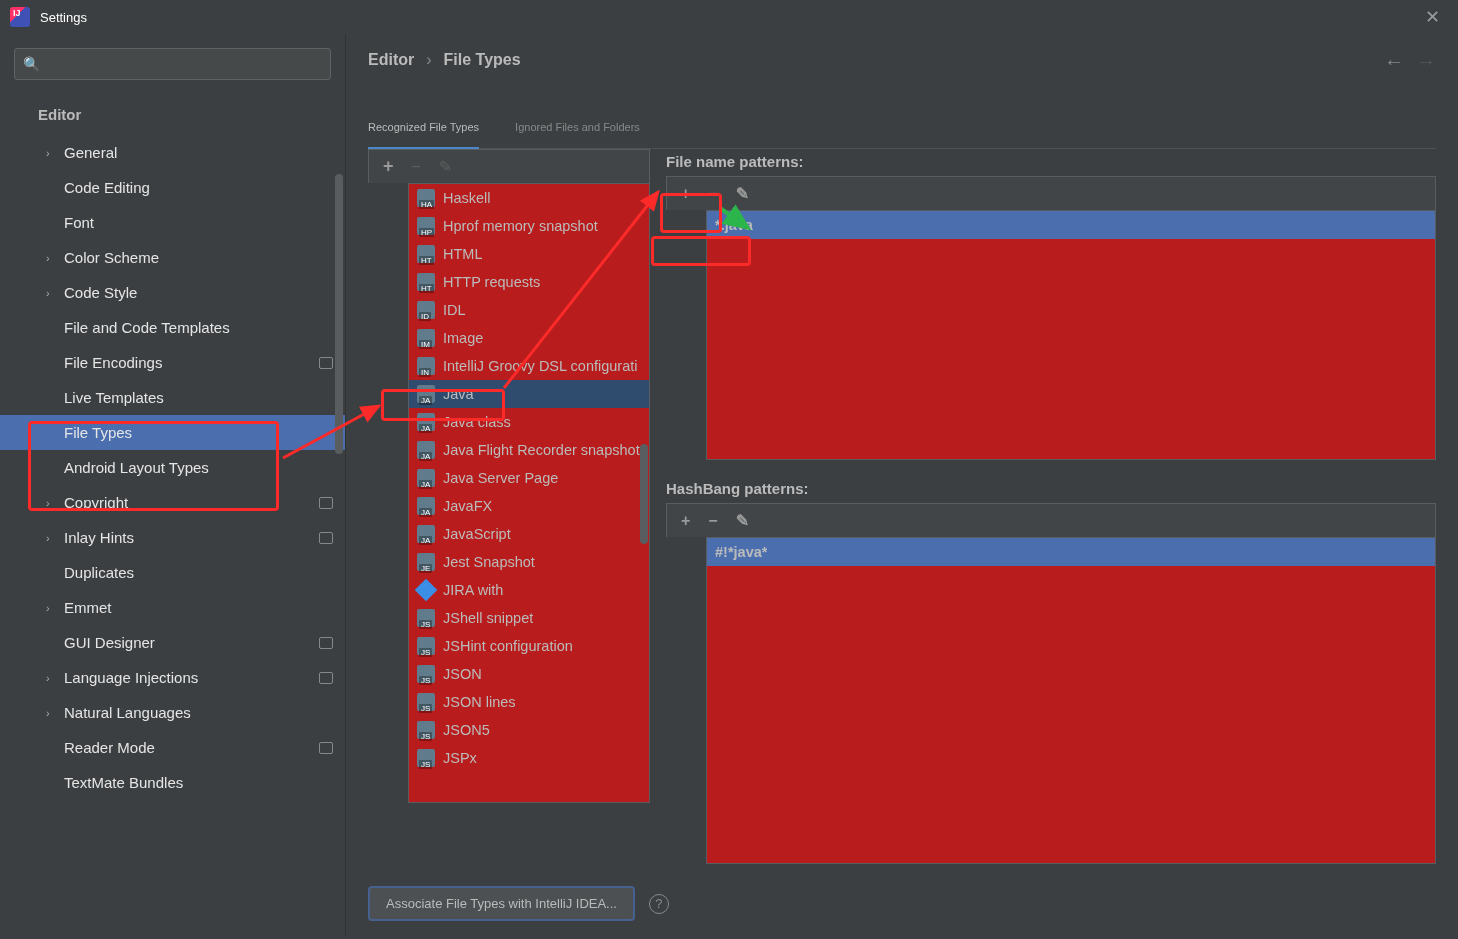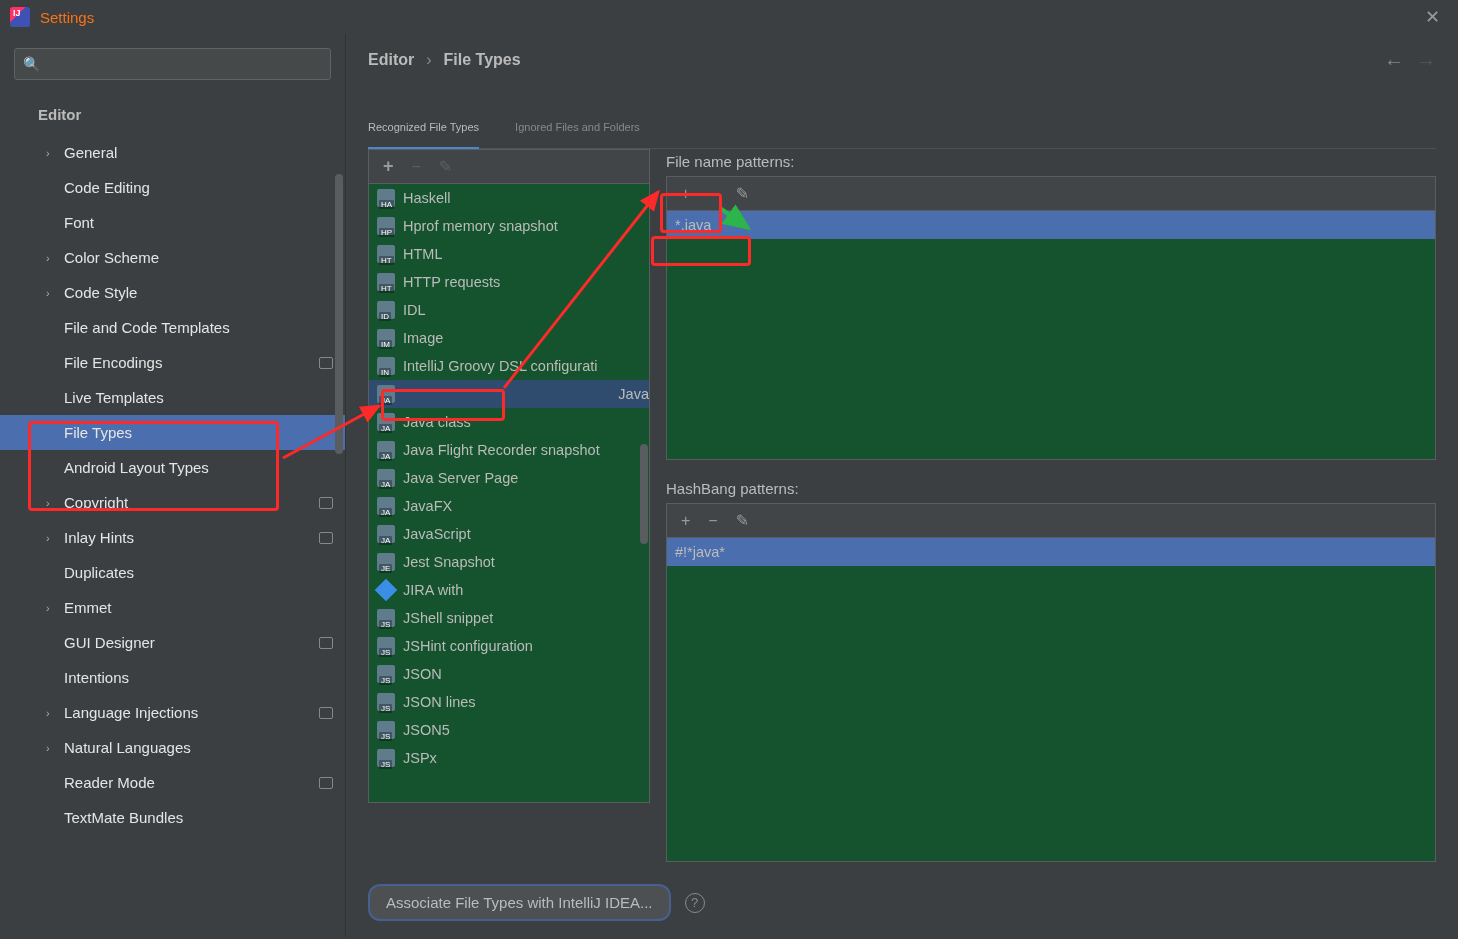--- a/index.html
+++ b/index.html
@@ -33,7 +33,7 @@
   font-weight: bold;
   color: #fff;
 }
-.titlebar .title { font-size: 15px; color: #f97316; }
+.titlebar .title { font-size: 13px; color: #ffffff; }
 .titlebar .close {
   margin-left: auto;
   font-size: 18px;

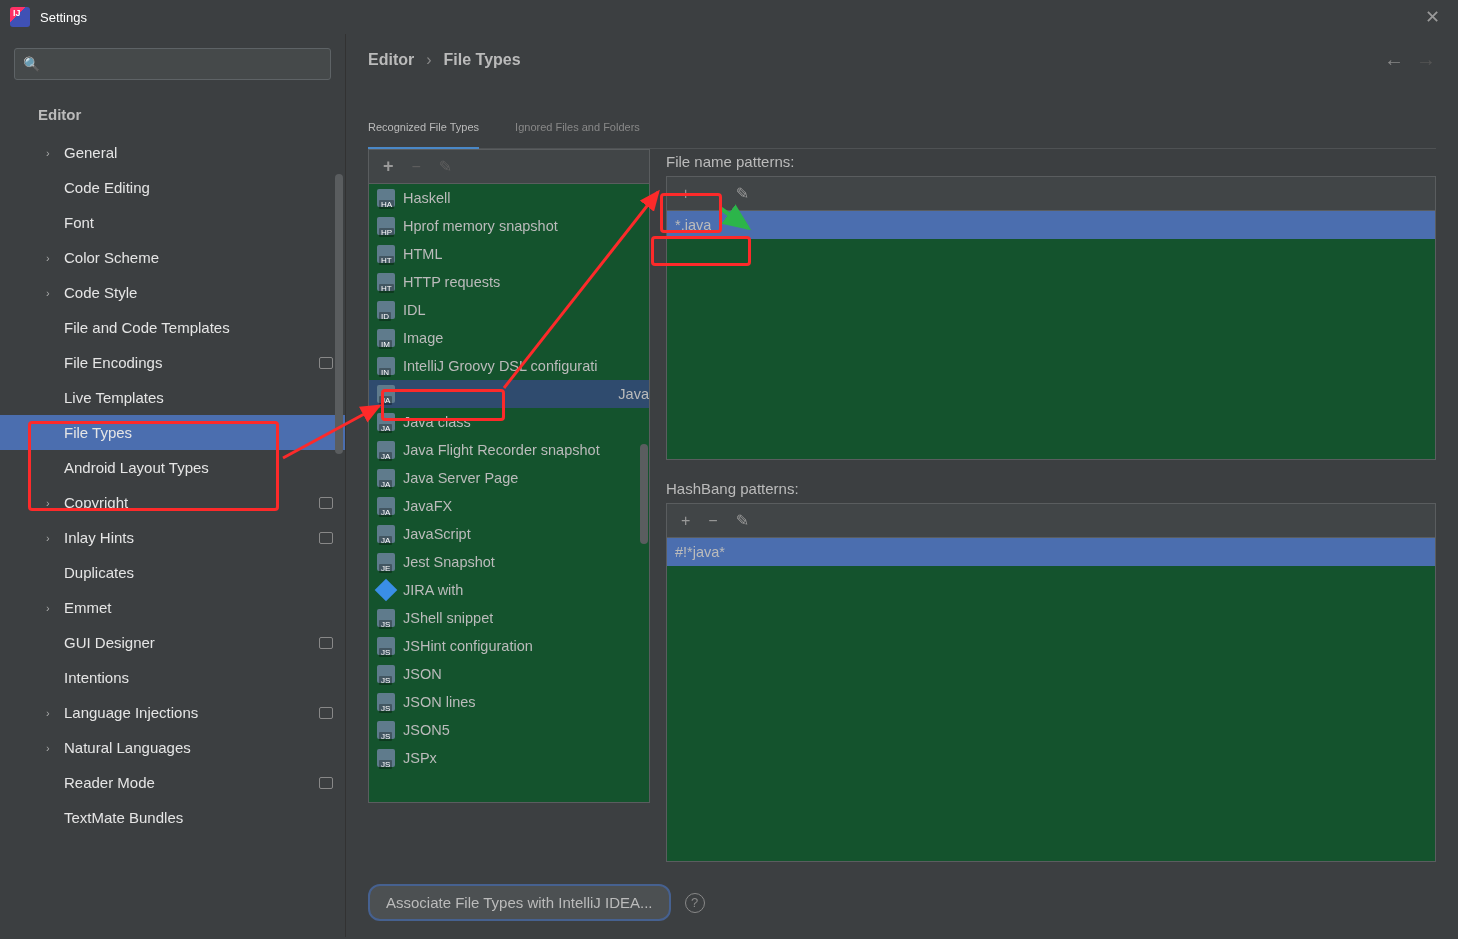--- a/index.html
+++ b/index.html
@@ -175,6 +175,7 @@
   flex: 1;
   display: flex;
   flex-direction: column;
+  font-weight: bold;
 }
 .toolbar {
   height: 34px;

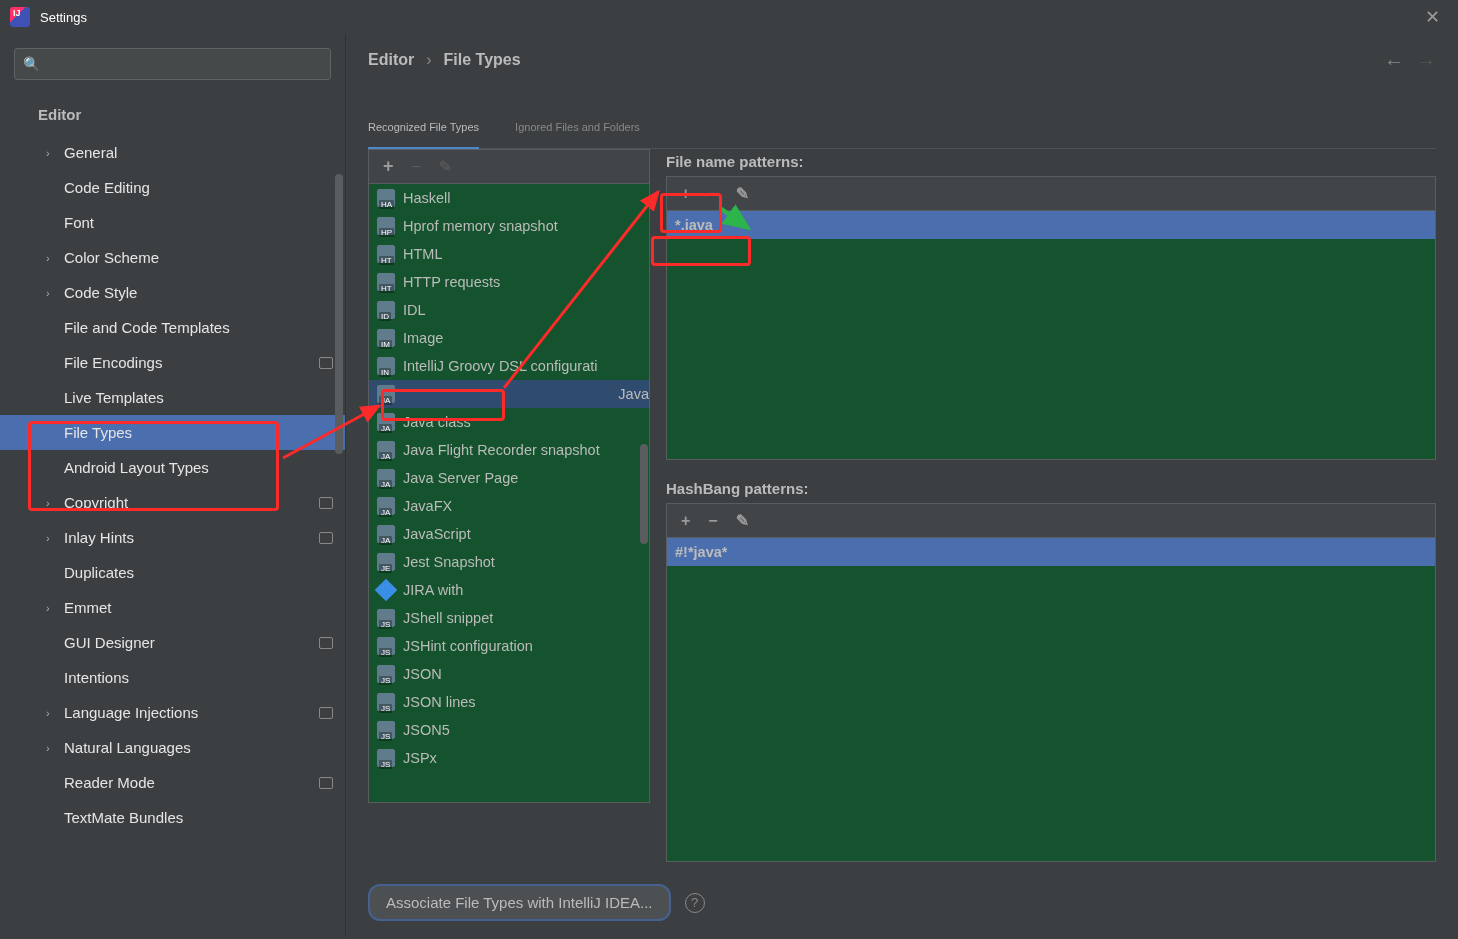--- a/index.html
+++ b/index.html
@@ -198,10 +198,11 @@
 }
 .listbox {
   border: 1px solid #5a5d5f;
-  background: #14532d;
+  background: #b91c1c;
   flex: 1;
   overflow: hidden;
   position: relative;
+  margin-left: 40px;
 }
 .list-item {
   height: 28px;

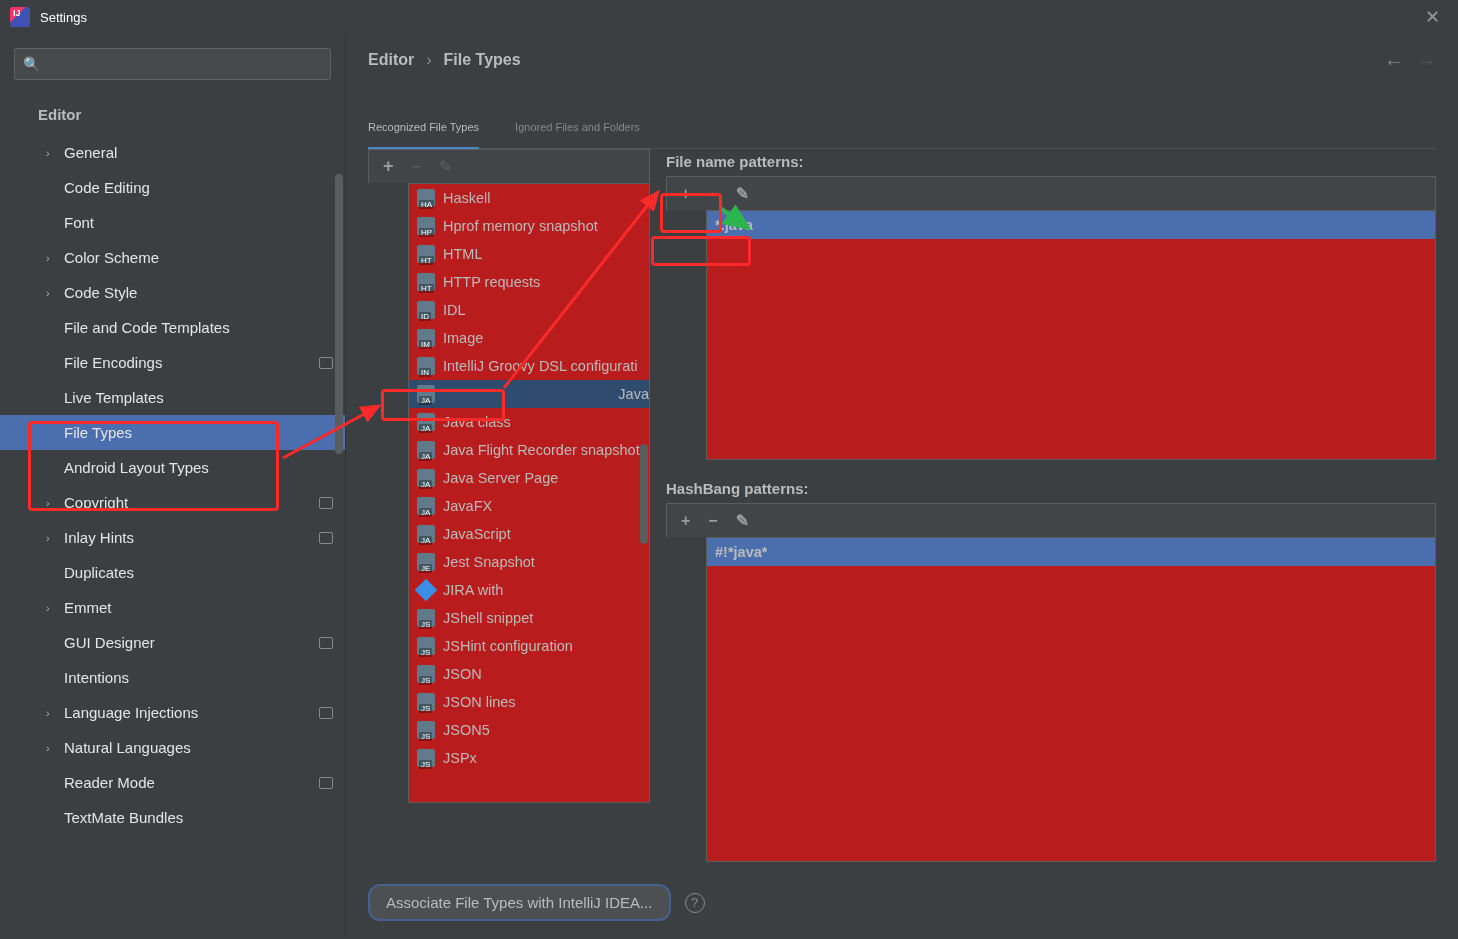--- a/index.html
+++ b/index.html
@@ -229,7 +229,7 @@
   border-radius: 1px;
   color: #fff;
 }
-.list-item.selected-dark { background: #2f4b6e; justify-content: space-between; }
+.list-item.selected-dark { background: #2f4b6e; }
 .list-item.selected-blue { background: #4b6eaf; }
 .list-item .txt { color: #bbbbbb; font-size: 14.5px; white-space: nowrap; overflow: hidden; text-overflow: clip; }
 .listbox .scrollbar {

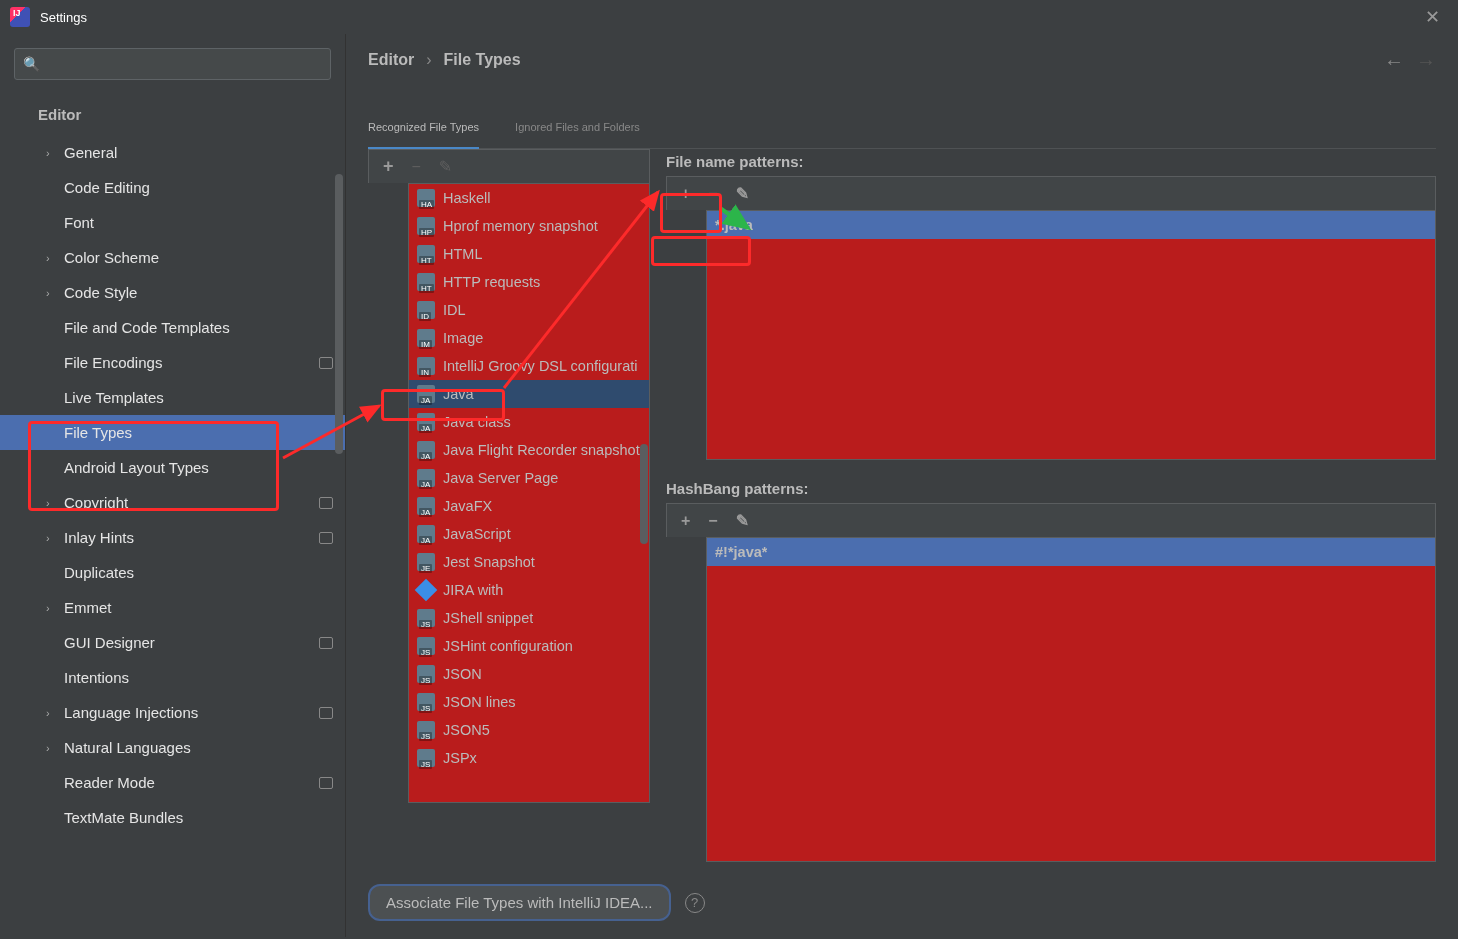--- a/index.html
+++ b/index.html
@@ -372,9 +372,6 @@
         <div class="tree-item child">
           <span class="label">GUI Designer</span>
           <span class="badge"></span>
-        </div>
-        <div class="tree-item child">
-          <span class="label">Intentions</span>
         </div>
         <div class="tree-item child">
           <span class="chev">›</span>

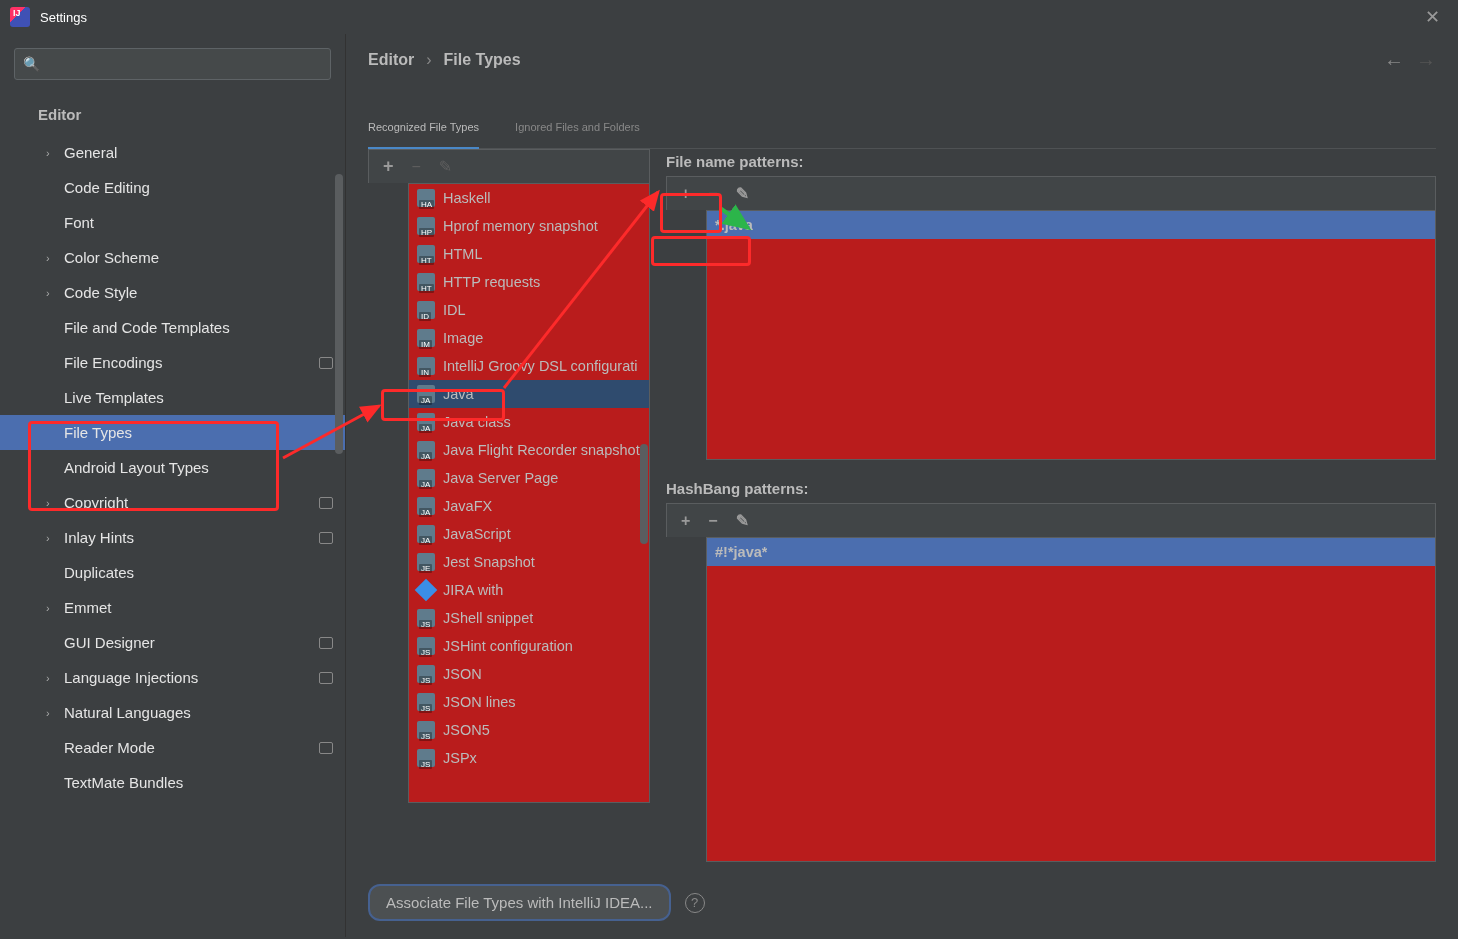--- a/index.html
+++ b/index.html
@@ -264,10 +264,10 @@
 .associate-btn {
   background: #4c5052;
   border: 2px solid #466190;
-  border-radius: 12px;
+  border-radius: 4px;
   padding: 8px 16px;
   color: #bbbbbb;
-  font-size: 15px;
+  font-size: 13px;
   cursor: pointer;
 }
 .help-circle {

